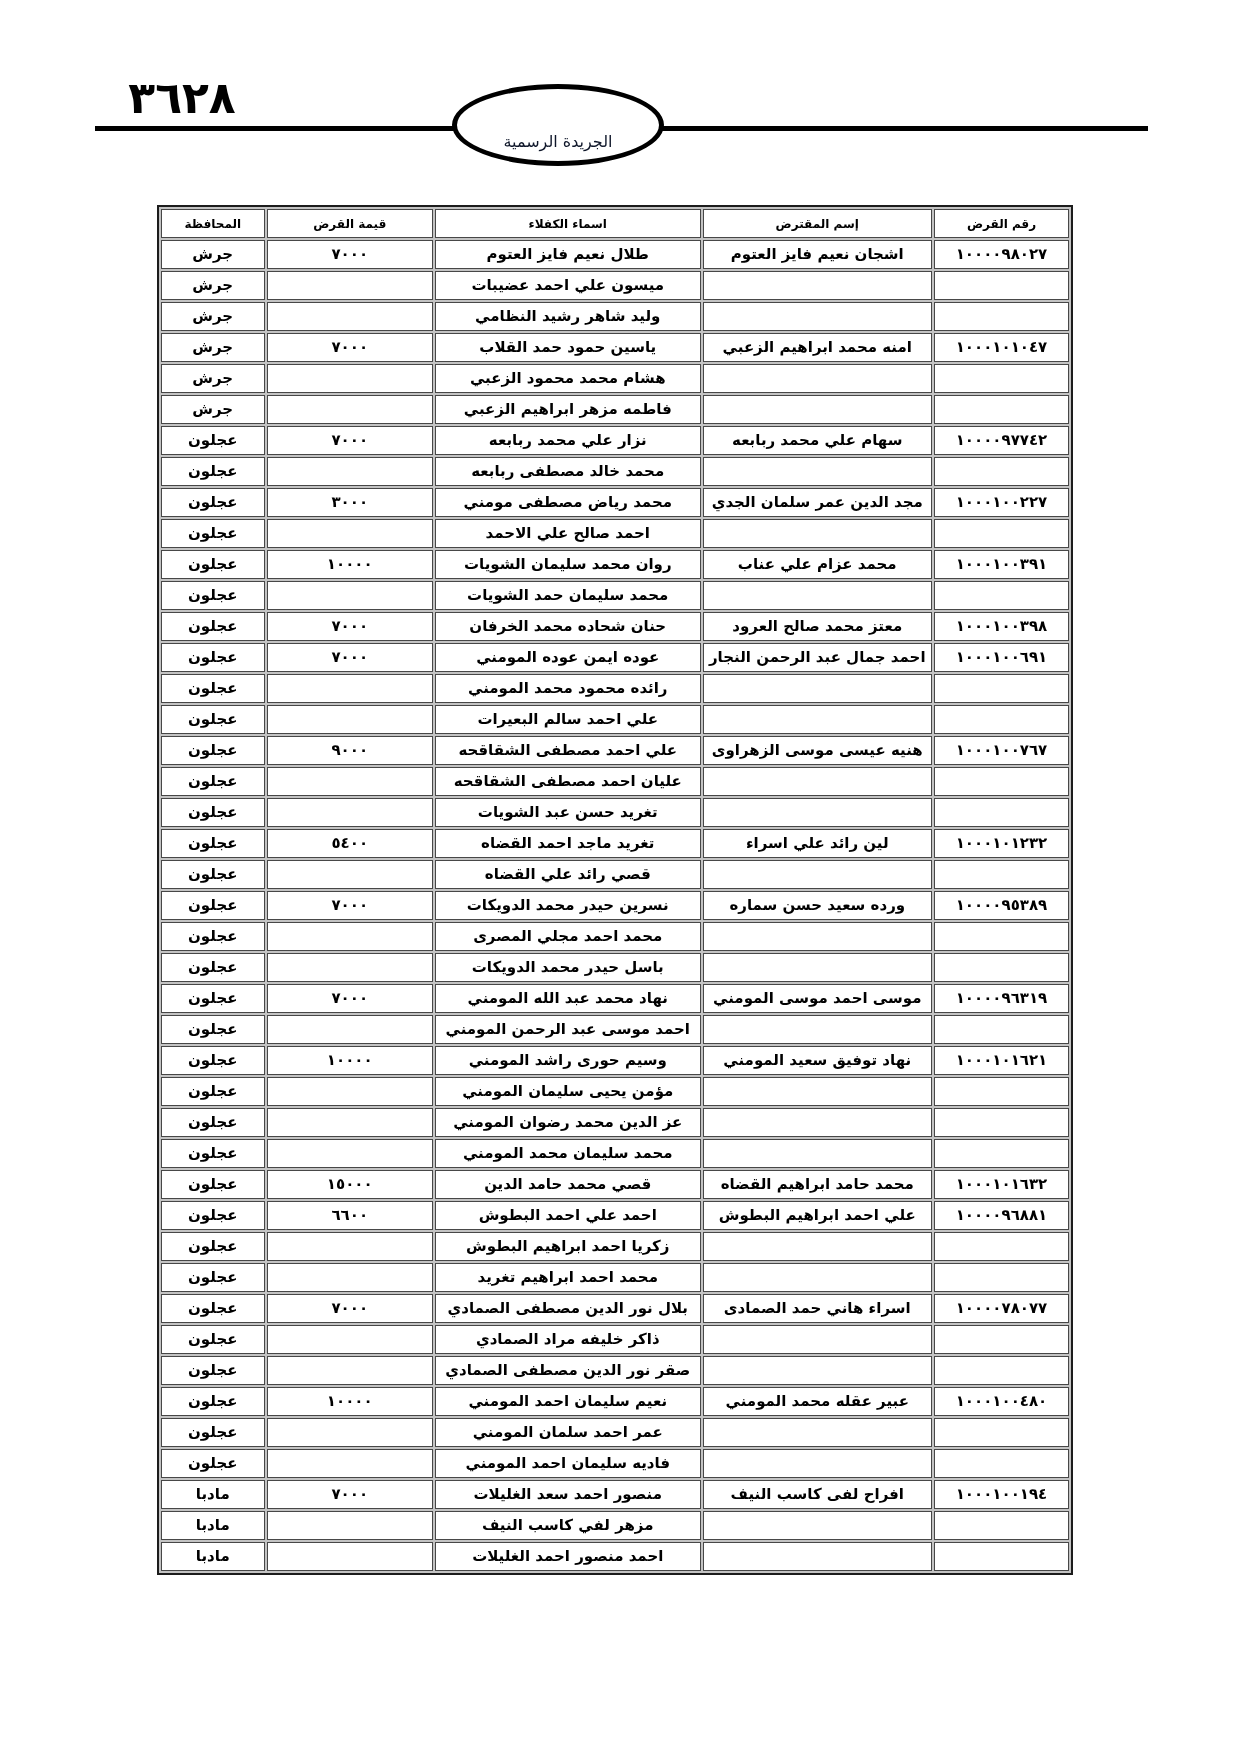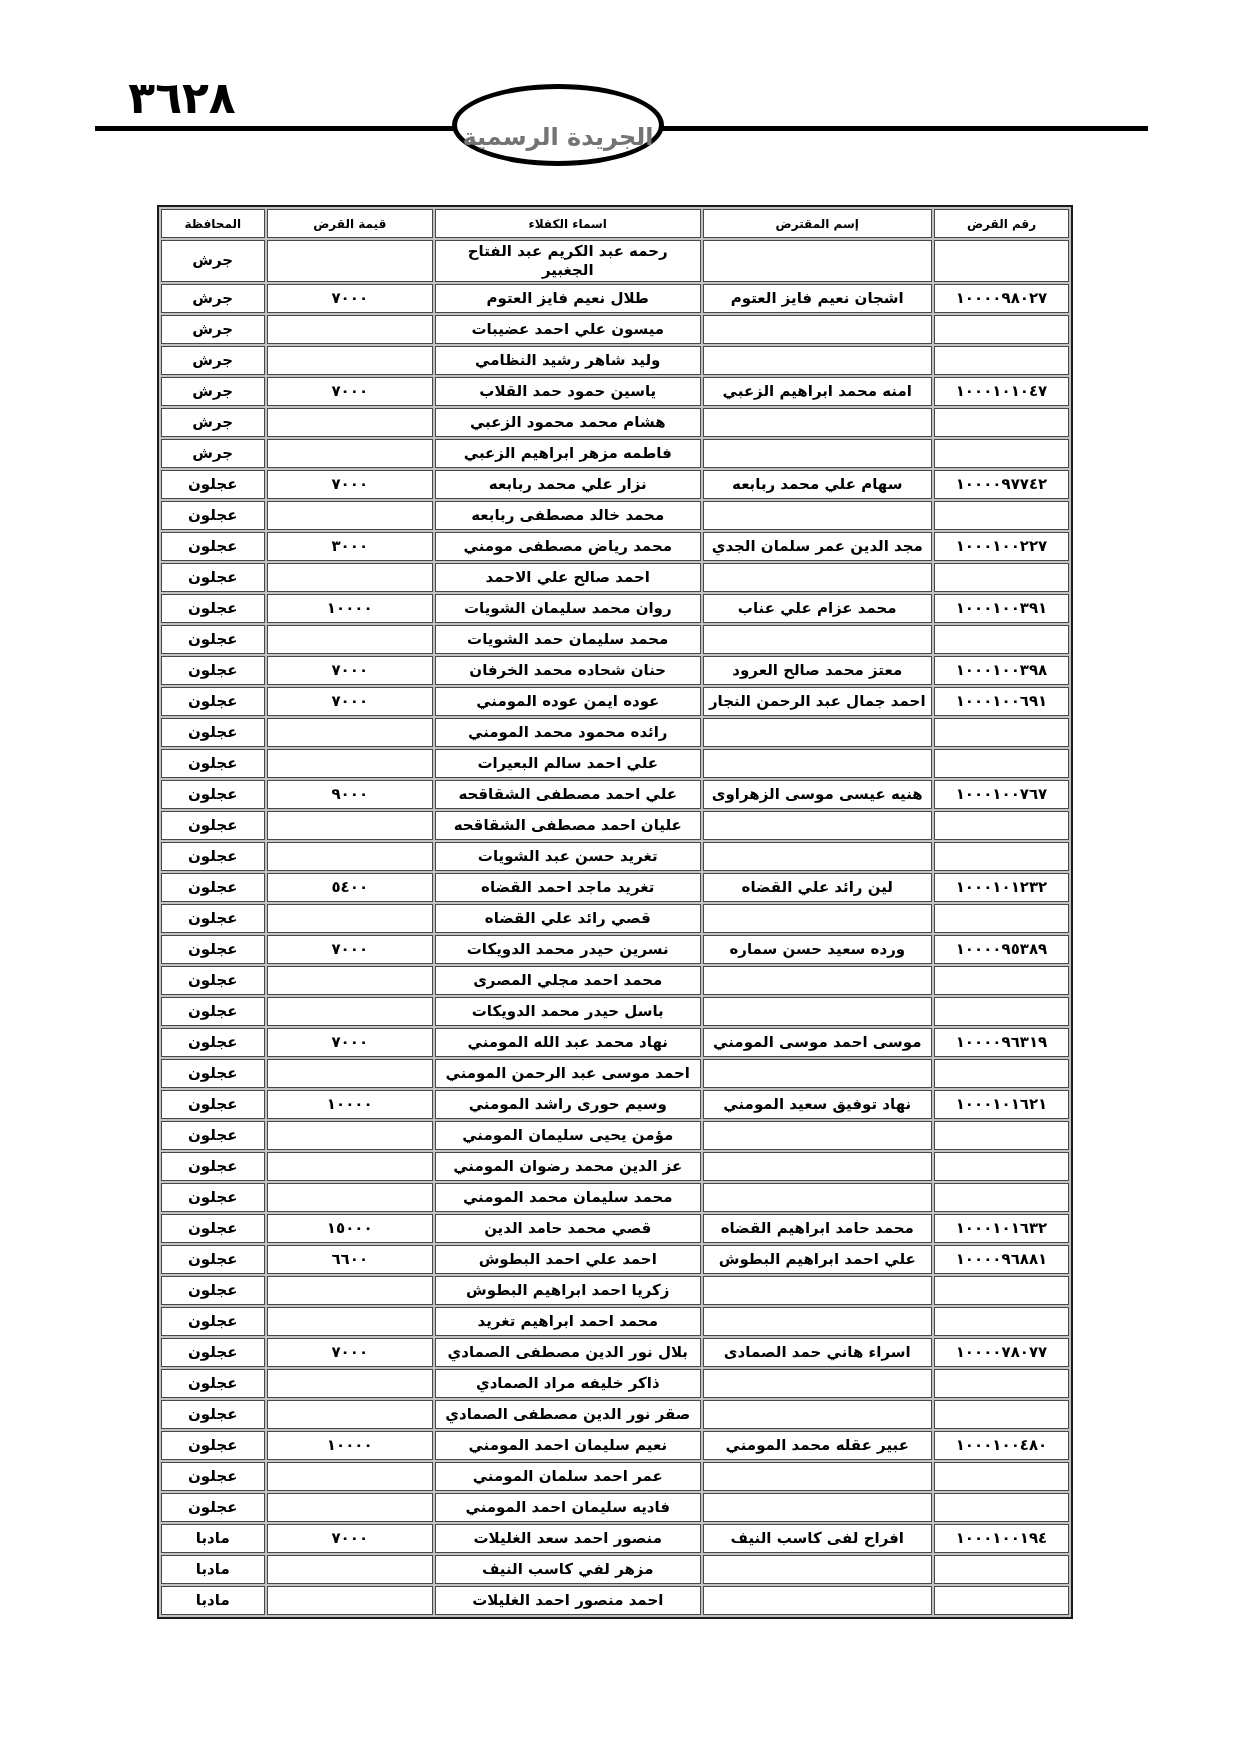--- a/index.html
+++ b/index.html
@@ -53,9 +53,9 @@
     padding-bottom: 10px;
   }
   .gazette-title {
-    font-size: 24px;
-    font-weight: bold;
-    color: #737373;
+    font-size: 16px;
+    font-weight: normal;
+    color: #0f172a;
     white-space: nowrap;
   }
   

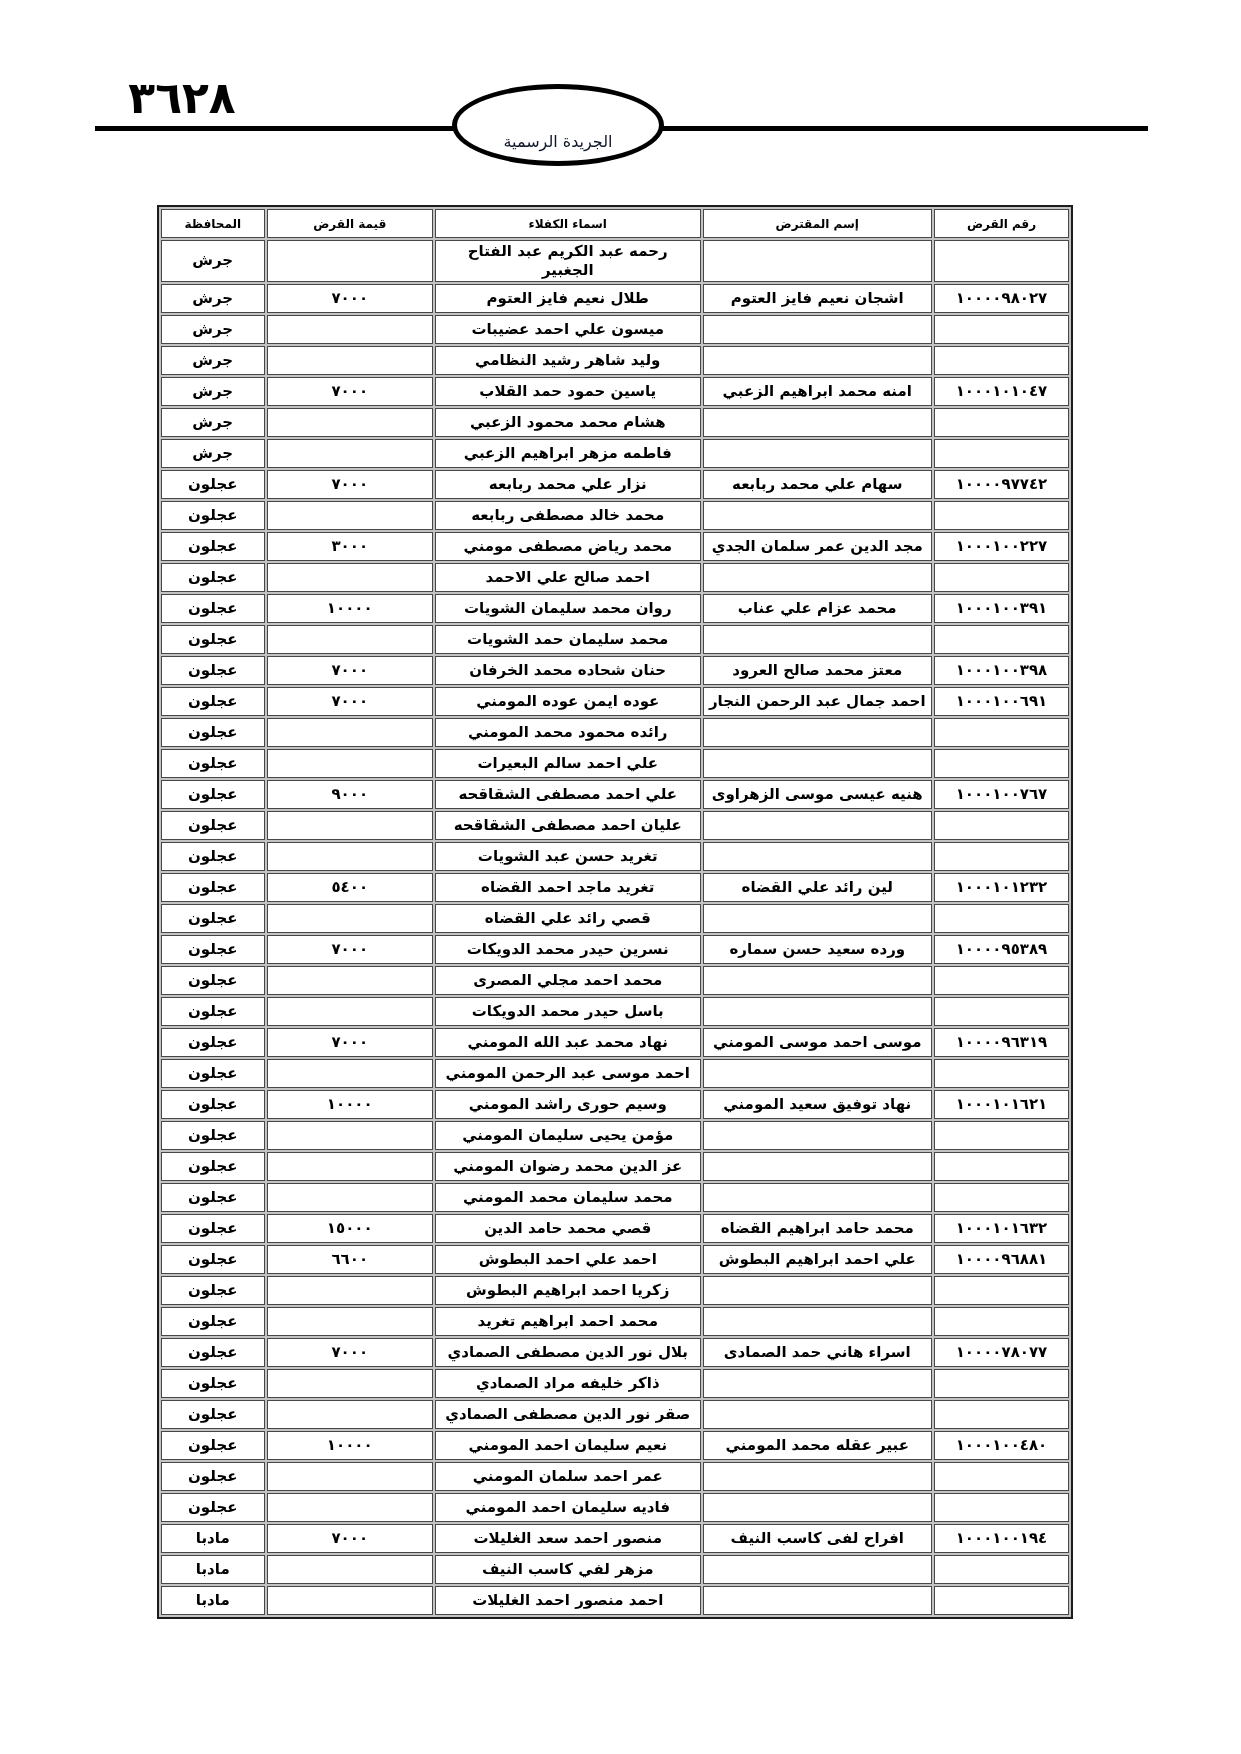--- a/index.html
+++ b/index.html
@@ -127,13 +127,6 @@
     </thead>
     <tbody>
         <tr>
-      <td></td>
-      <td></td>
-      <td>رحمه عبد الكريم عبد الفتاح الجغبير</td>
-      <td></td>
-      <td>جرش</td>
-    </tr>
-        <tr>
       <td>١٠٠٠٠٩٨٠٢٧</td>
       <td>اشجان نعيم فايز العتوم</td>
       <td>طلال نعيم فايز العتوم</td>

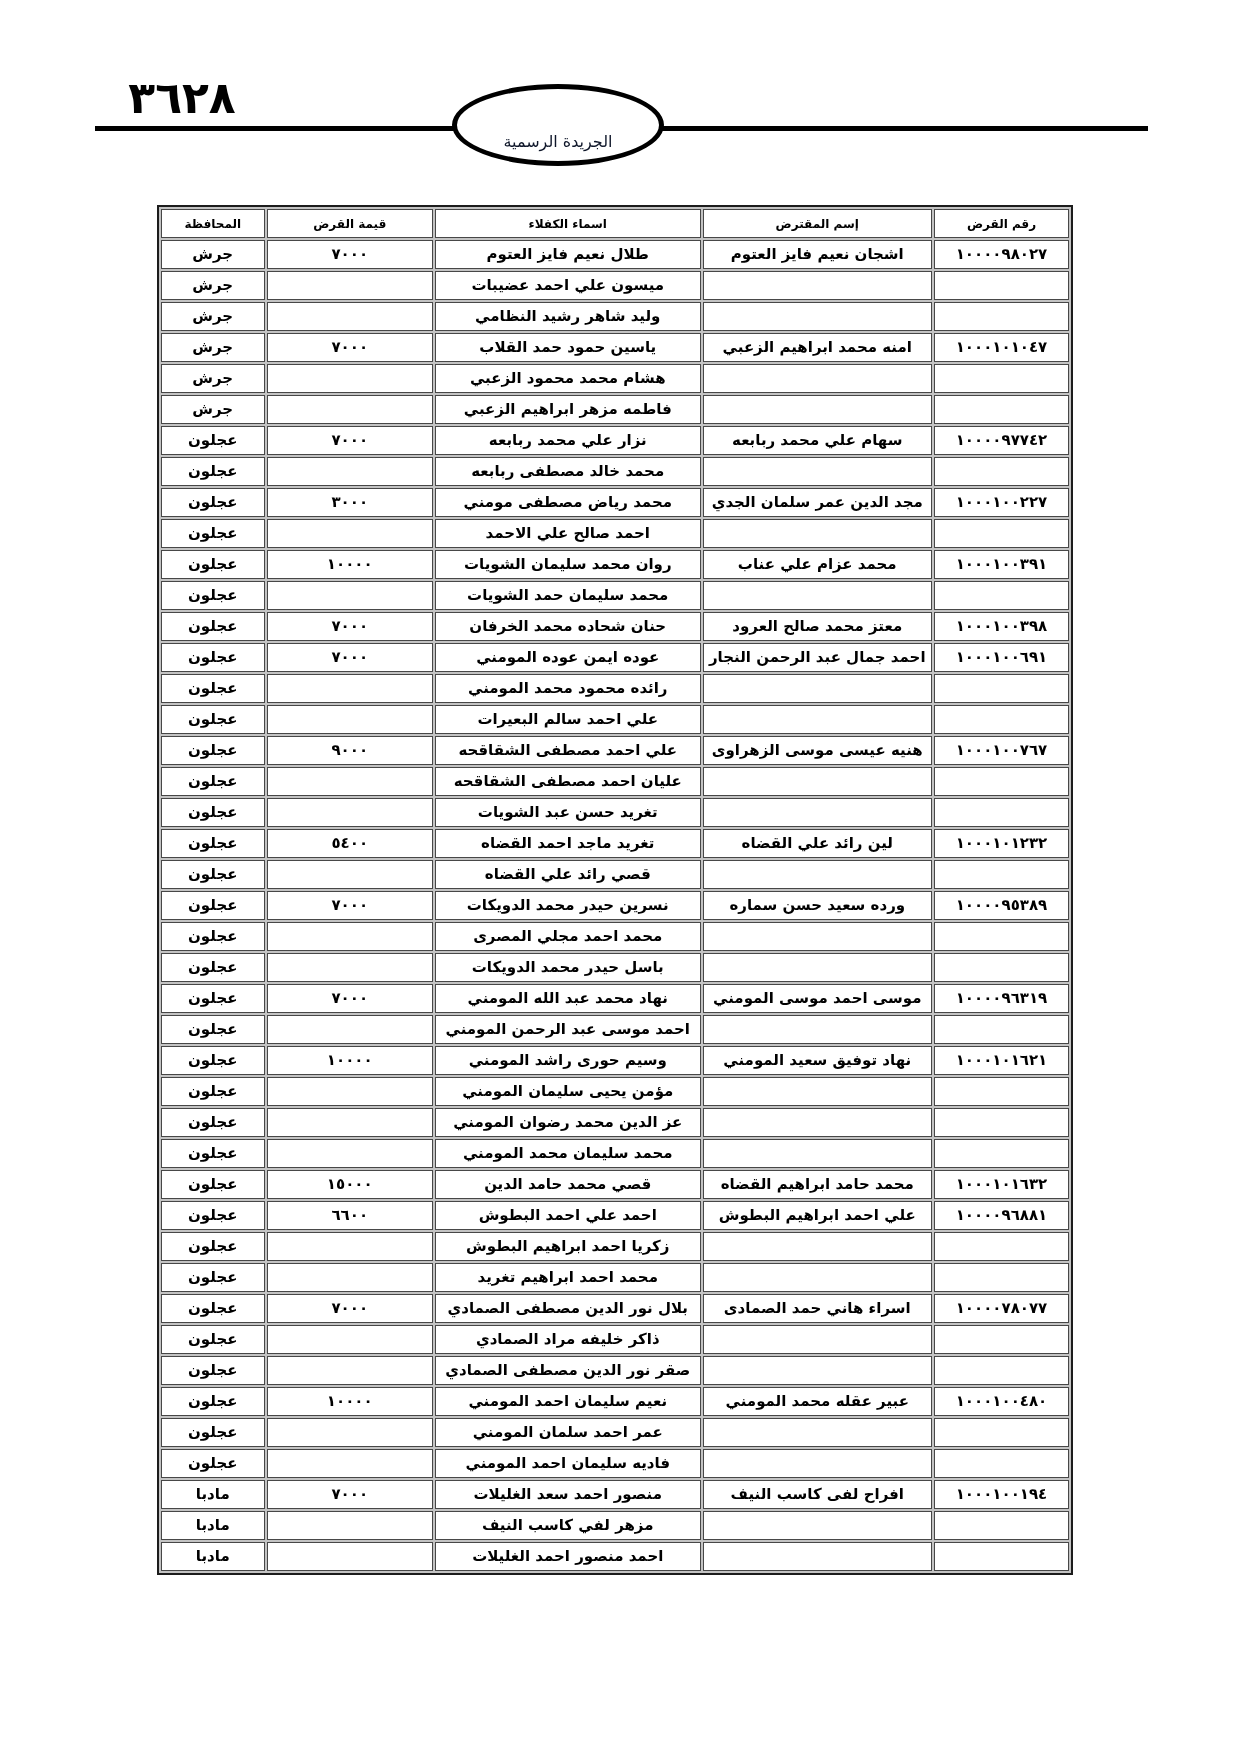--- a/index.html
+++ b/index.html
@@ -261,7 +261,7 @@
     </tr>
         <tr>
       <td>١٠٠٠١٠١٢٣٢</td>
-      <td>لين رائد علي القضاه</td>
+      <td>لين رائد علي اسراء</td>
       <td>تغريد ماجد احمد القضاه</td>
       <td>٥٤٠٠</td>
       <td>عجلون</td>

